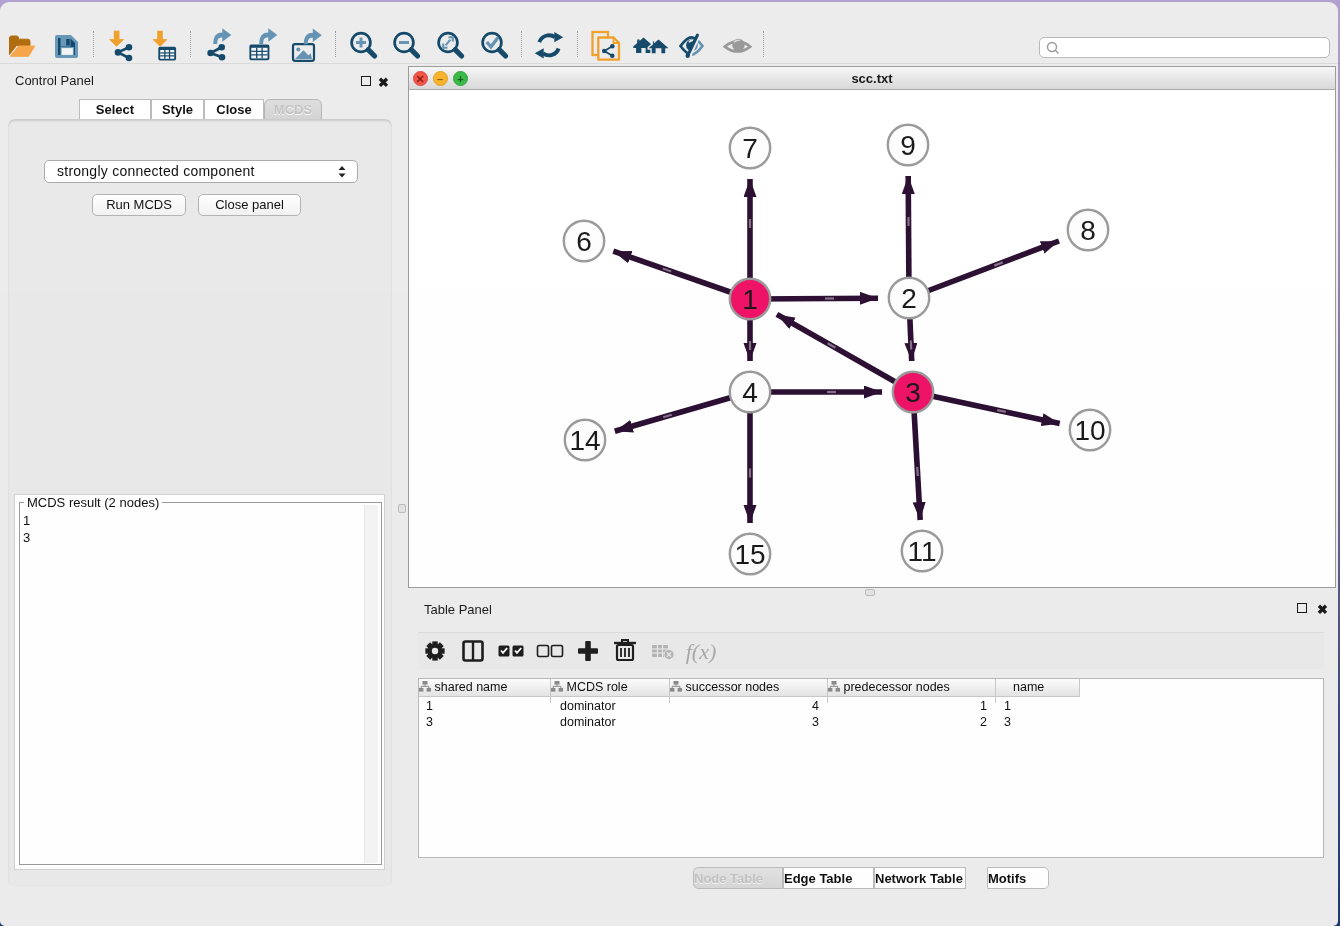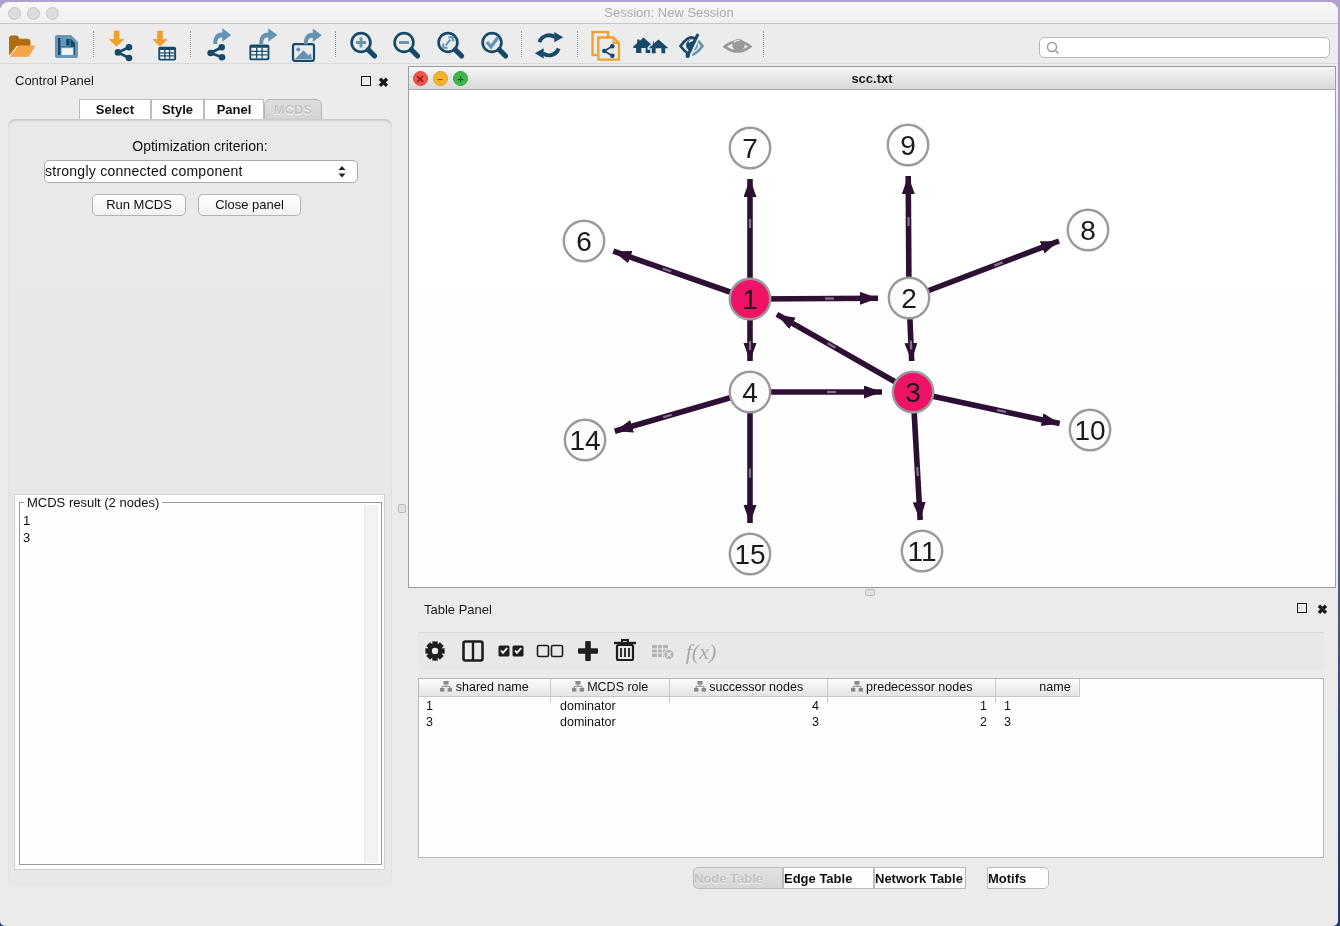--- a/index.html
+++ b/index.html
@@ -51,12 +51,6 @@
 <body>
 <div class="win">
 
-  <div class="titlebar">
-    <div class="tl" style="left:8px"></div>
-    <div class="tl" style="left:27px"></div>
-    <div class="tl" style="left:46px"></div>
-    <div class="title-txt">Session: New Session</div>
-  </div>
 
   <div class="toolbar" id="toolbar">
     <div class="tsep" style="left:93px"></div>

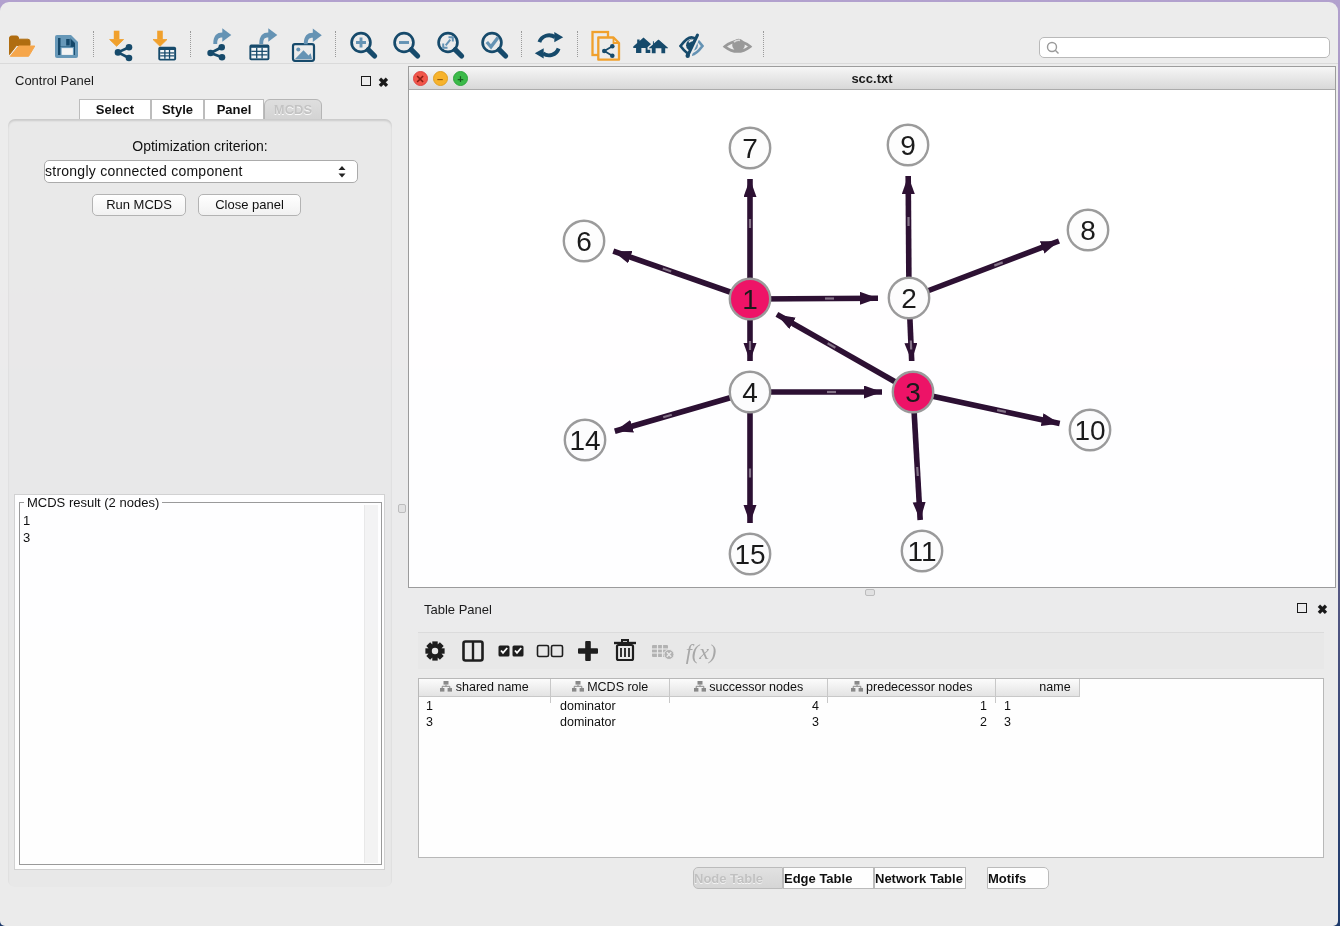--- a/index.html
+++ b/index.html
@@ -193,7 +193,7 @@
   <div class="tabrow">
     <div class="tab" style="left:79px;width:72px">Select</div>
     <div class="tab" style="left:151px;width:53px">Style</div>
-    <div class="tab" style="left:204px;width:60px">Panel</div>
+    <div class="tab" style="left:204px;width:60px">Close</div>
     <div class="tab sel" style="left:264px;width:58px">MCDS</div>
   </div>
   <div class="cpanel"></div>

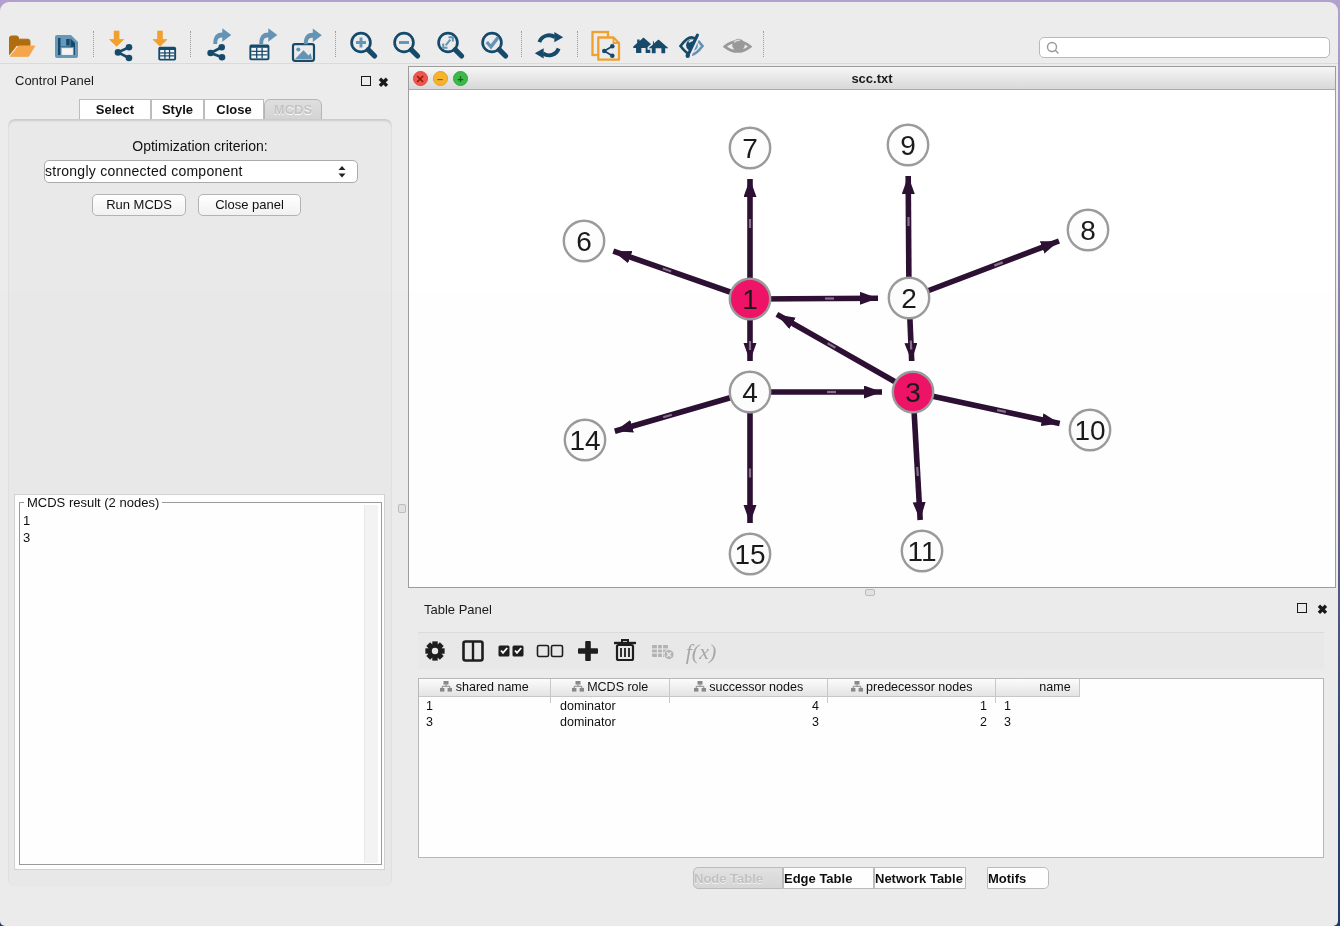--- a/index.html
+++ b/index.html
@@ -197,7 +197,6 @@
     <div class="tab sel" style="left:264px;width:58px">MCDS</div>
   </div>
   <div class="cpanel"></div>
-  <div class="optlabel">Optimization criterion:</div>
   <div class="combo">strongly connected component
     <svg width="12" height="16" style="position:absolute;right:9px;top:3px" viewBox="0 0 12 16">
         <path d="M2.5,6 L6,2 L9.5,6 Z" fill="#222"></path>

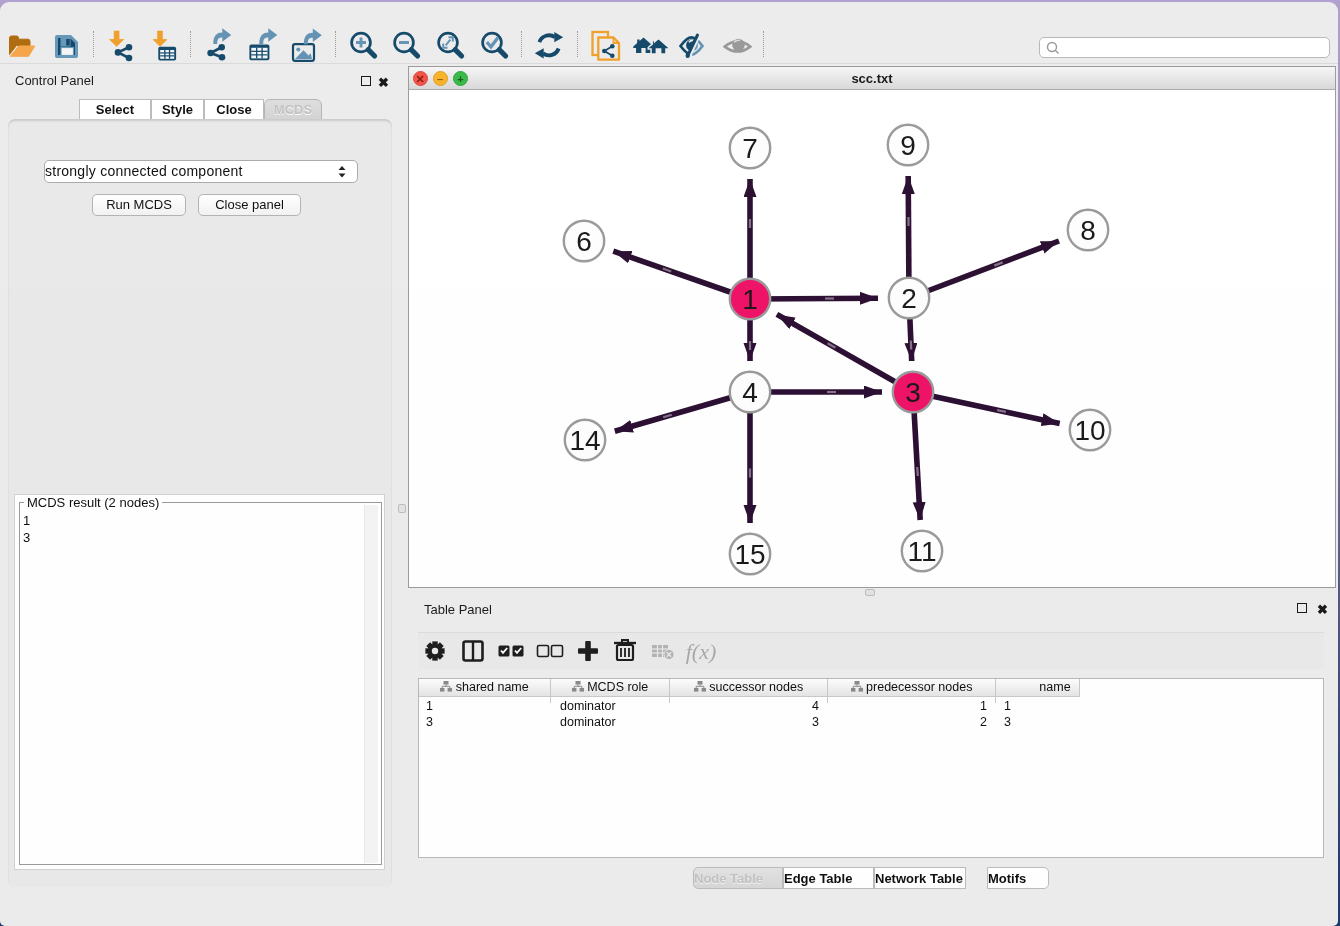--- a/index.html
+++ b/index.html
@@ -19,7 +19,7 @@
 .tab.sel{background:linear-gradient(rgba(222,222,222,0.99),rgba(210,210,210,0.99));border-radius:6px 6px 0 0;height:23px;color:#c3c3c3;text-shadow:0 1px 0 #fafafa;border-color:#b5b5b5}
 .cpanel{position:absolute;left:8px;top:117px;width:384px;height:768px;background:#e9e9e9;border-radius:7px;box-shadow:inset 0 2px 2px rgba(0,0,0,0.13)}
 .optlabel{will-change:opacity;position:absolute;left:0;top:136px;width:400px;text-align:center;font-size:14px;color:#111}
-.combo{will-change:opacity;position:absolute;left:44px;top:158px;width:314px;height:23px;background:rgba(255,255,255,0.99);border:1px solid #ababab;border-radius:5px;font-size:14px;letter-spacing:0.25px;color:#111;line-height:21px;}
+.combo{will-change:opacity;position:absolute;left:44px;top:158px;width:314px;height:23px;background:rgba(255,255,255,0.99);border:1px solid #ababab;border-radius:5px;font-size:14px;letter-spacing:0.25px;color:#111;line-height:21px;padding-left:12px}
 .btn{will-change:opacity;position:absolute;top:192px;height:22px;background:linear-gradient(rgba(255,255,255,0.99),rgba(241,241,241,0.99));border:1px solid #b3b3b3;border-radius:5px;font-size:13px;color:#111;text-align:center;line-height:20px}
 .fieldset{position:absolute;left:14px;top:492px;width:371px;height:376px;border:1px solid #d2d2d2;background:#fff}
 .inborder{position:absolute;left:19px;top:500px;width:363px;height:363px;border:1px solid #9b9b9b}

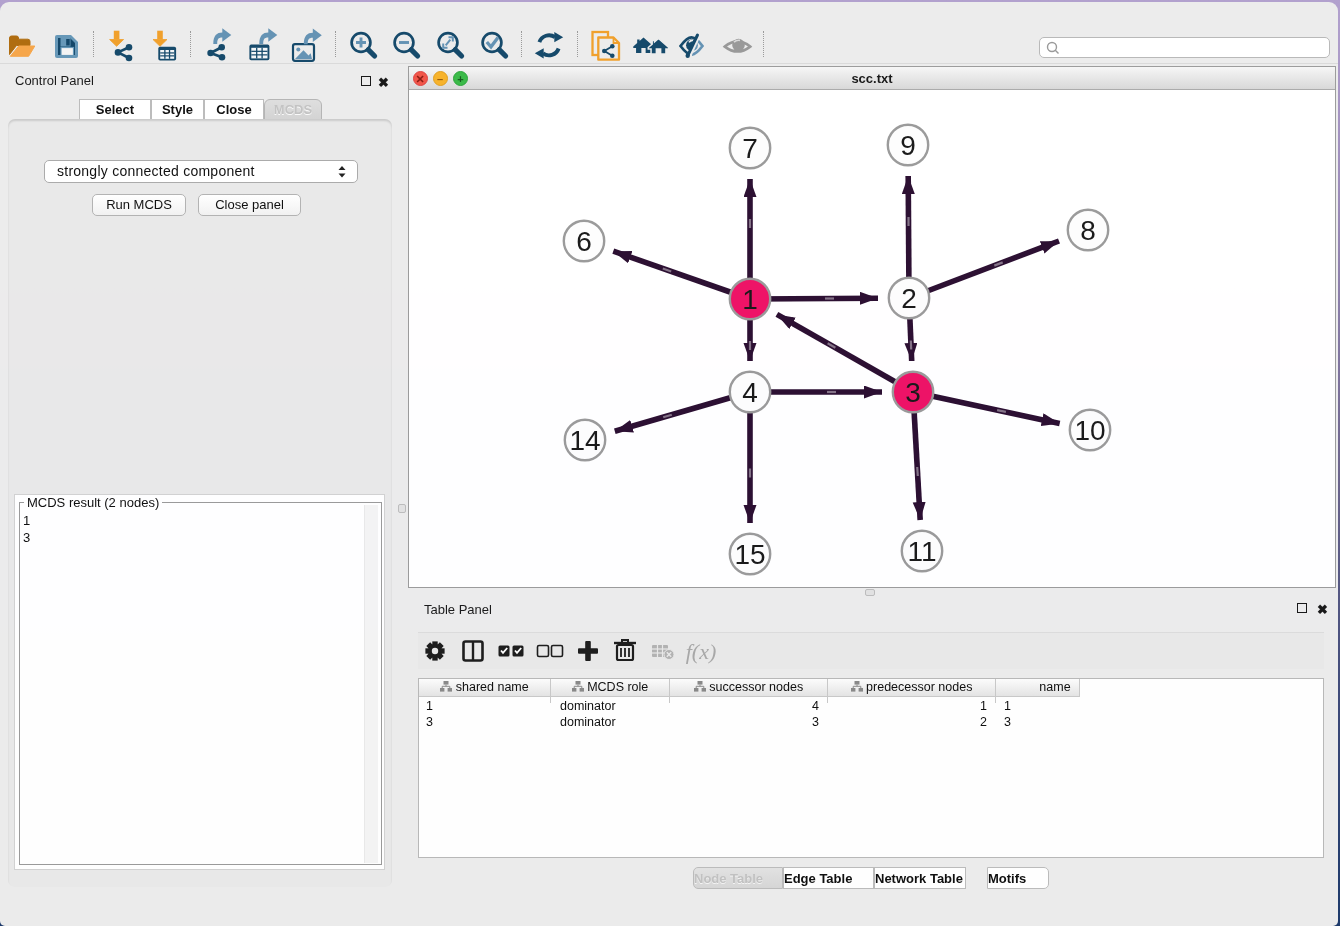--- a/index.html
+++ b/index.html
@@ -39,7 +39,7 @@
 .tp-toolbar{position:absolute;left:418px;top:630px;width:906px;height:37px;background:#e9e9e9;border-top:1px solid #dcdcdc}
 .tbl{position:absolute;left:418px;top:676px;width:906px;height:180px;background:#fff;border:1px solid #b9b9b9}
 .thead{position:absolute;left:0;top:0;width:661px;height:18px;background:linear-gradient(#fdfdfd,#e4e4e4);border-bottom:1px solid #c9c9c9;border-right:1px solid #c9c9c9}
-.th{will-change:opacity;position:absolute;top:0;height:24px;border-right:1px solid #c9c9c9;font-size:12.5px;color:#111;text-align:center;line-height:17px}
+.th{will-change:opacity;position:absolute;top:0;height:24px;border-right:1px solid #c9c9c9;font-size:12.5px;color:#111;text-align:left;line-height:17px}
 .trow{will-change:opacity;position:absolute;font-size:12.5px;color:#111;height:16px;line-height:16px}
 .btabs{position:absolute;top:865px;height:22px;font-size:13px;font-weight:bold}
 .btab{will-change:opacity;position:absolute;top:0;height:22px;background:rgba(255,255,255,0.99);border:1px solid #bcbcbc;color:#111;text-align:left;line-height:21px}

